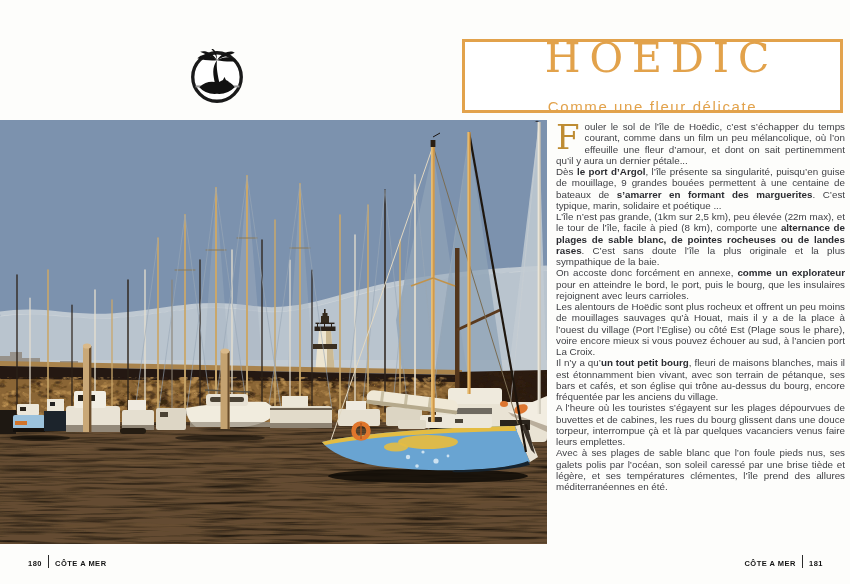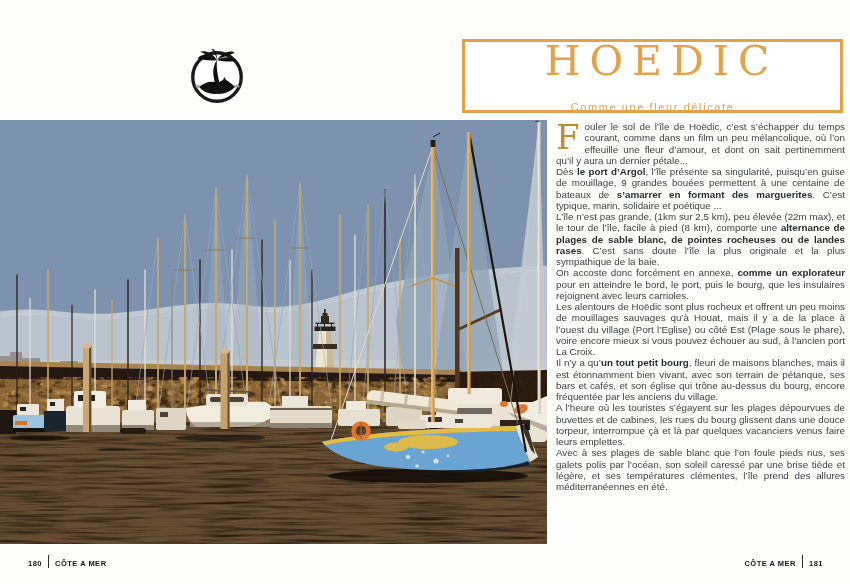--- a/index.html
+++ b/index.html
@@ -21,7 +21,7 @@
     color:var(--accent);
   }
   .title-box .subtitle{
-    margin-top:19px;font-size:11px;letter-spacing:1.6px;color:var(--accent);
+    margin-top:19px;font-size:15px;letter-spacing:1.6px;color:var(--accent);
   }
   .article{
     position:absolute;left:556px;top:121px;width:289px;

